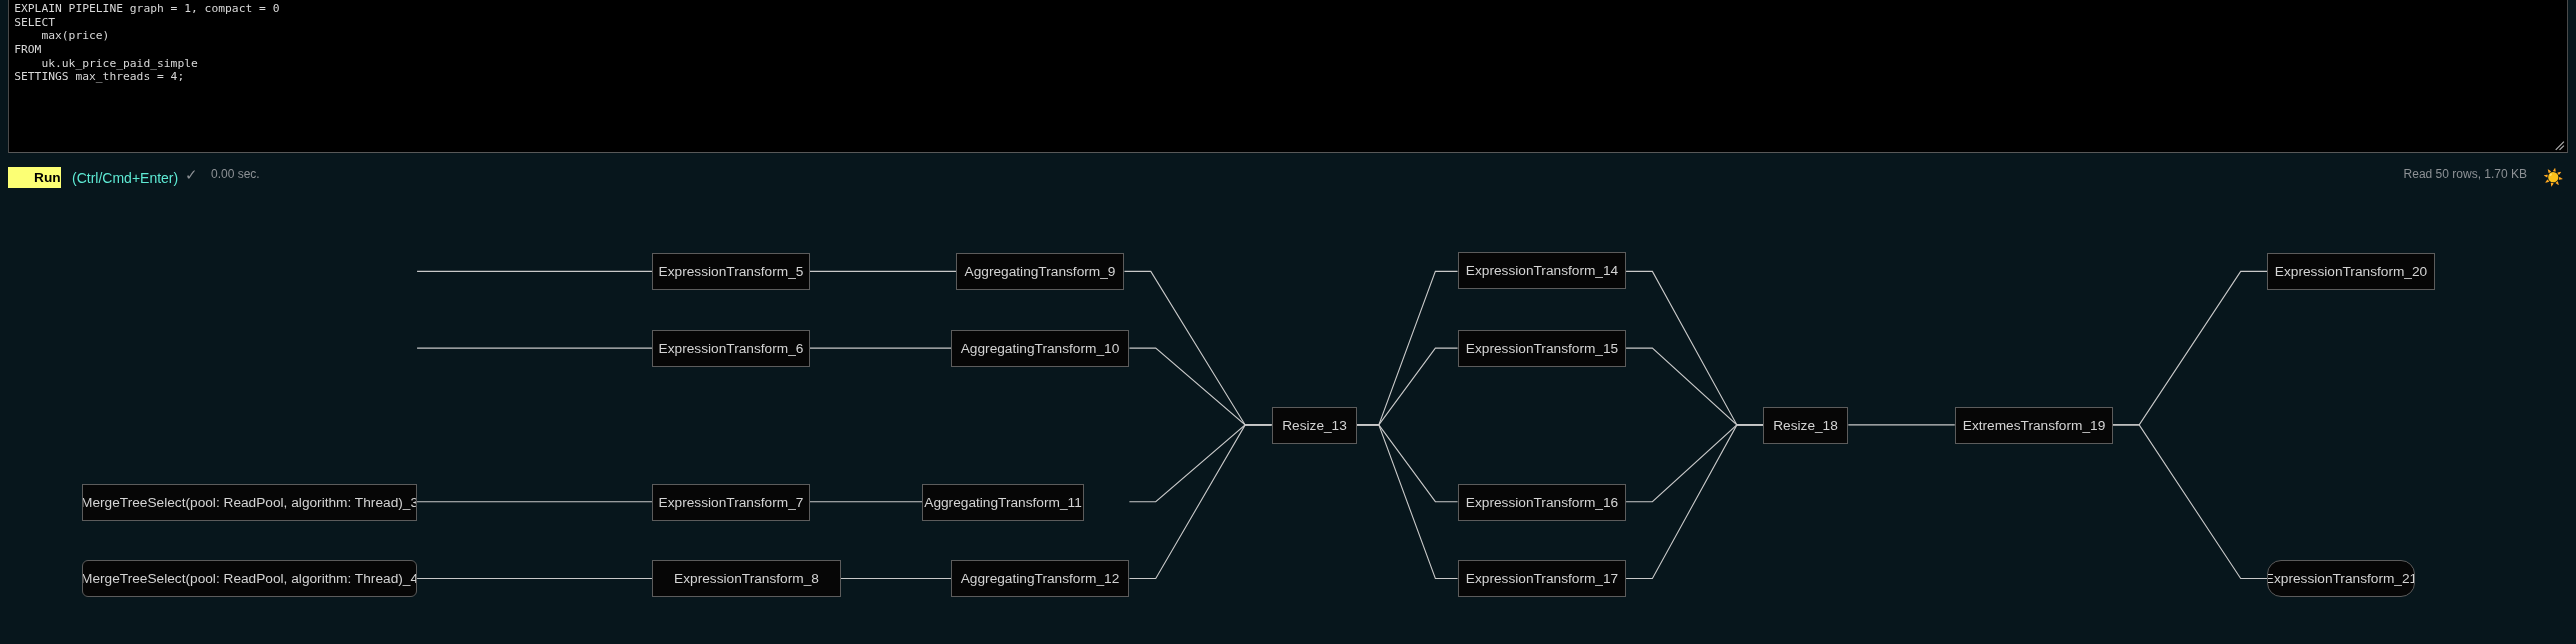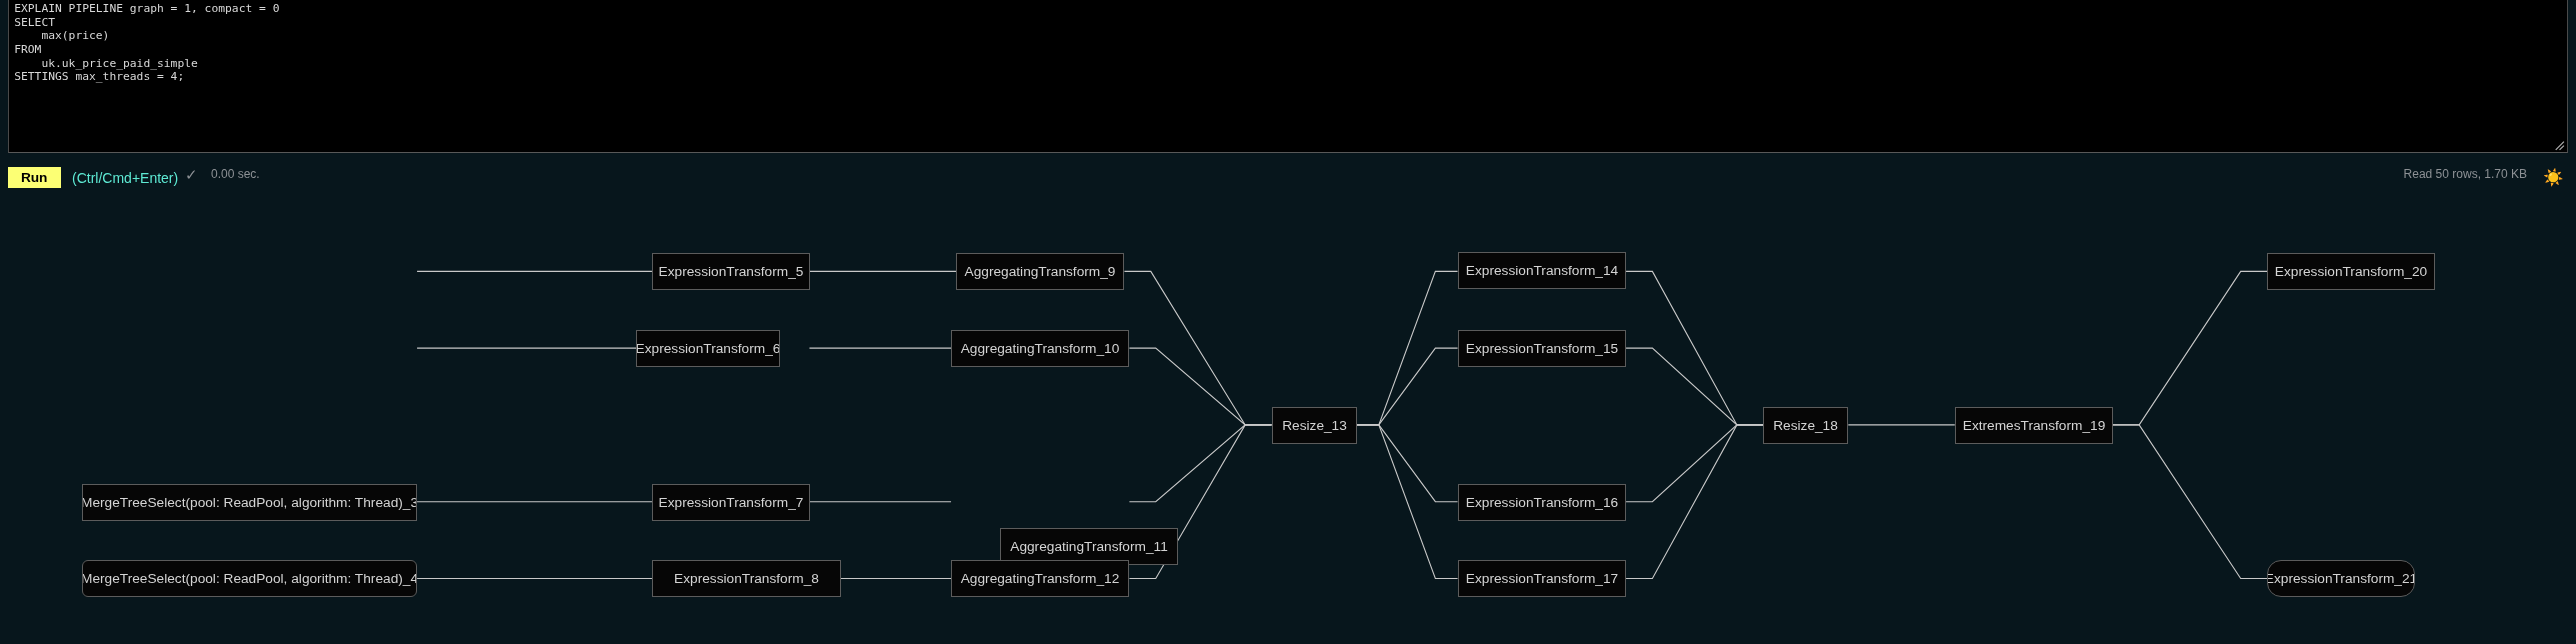--- a/index.html
+++ b/index.html
@@ -64,7 +64,7 @@
     font-size: 13.7px;
     font-weight: bold;
     line-height: 21px;
-    text-align: center;
+    text-align: right;
     padding: 0;
     cursor: pointer;
   }

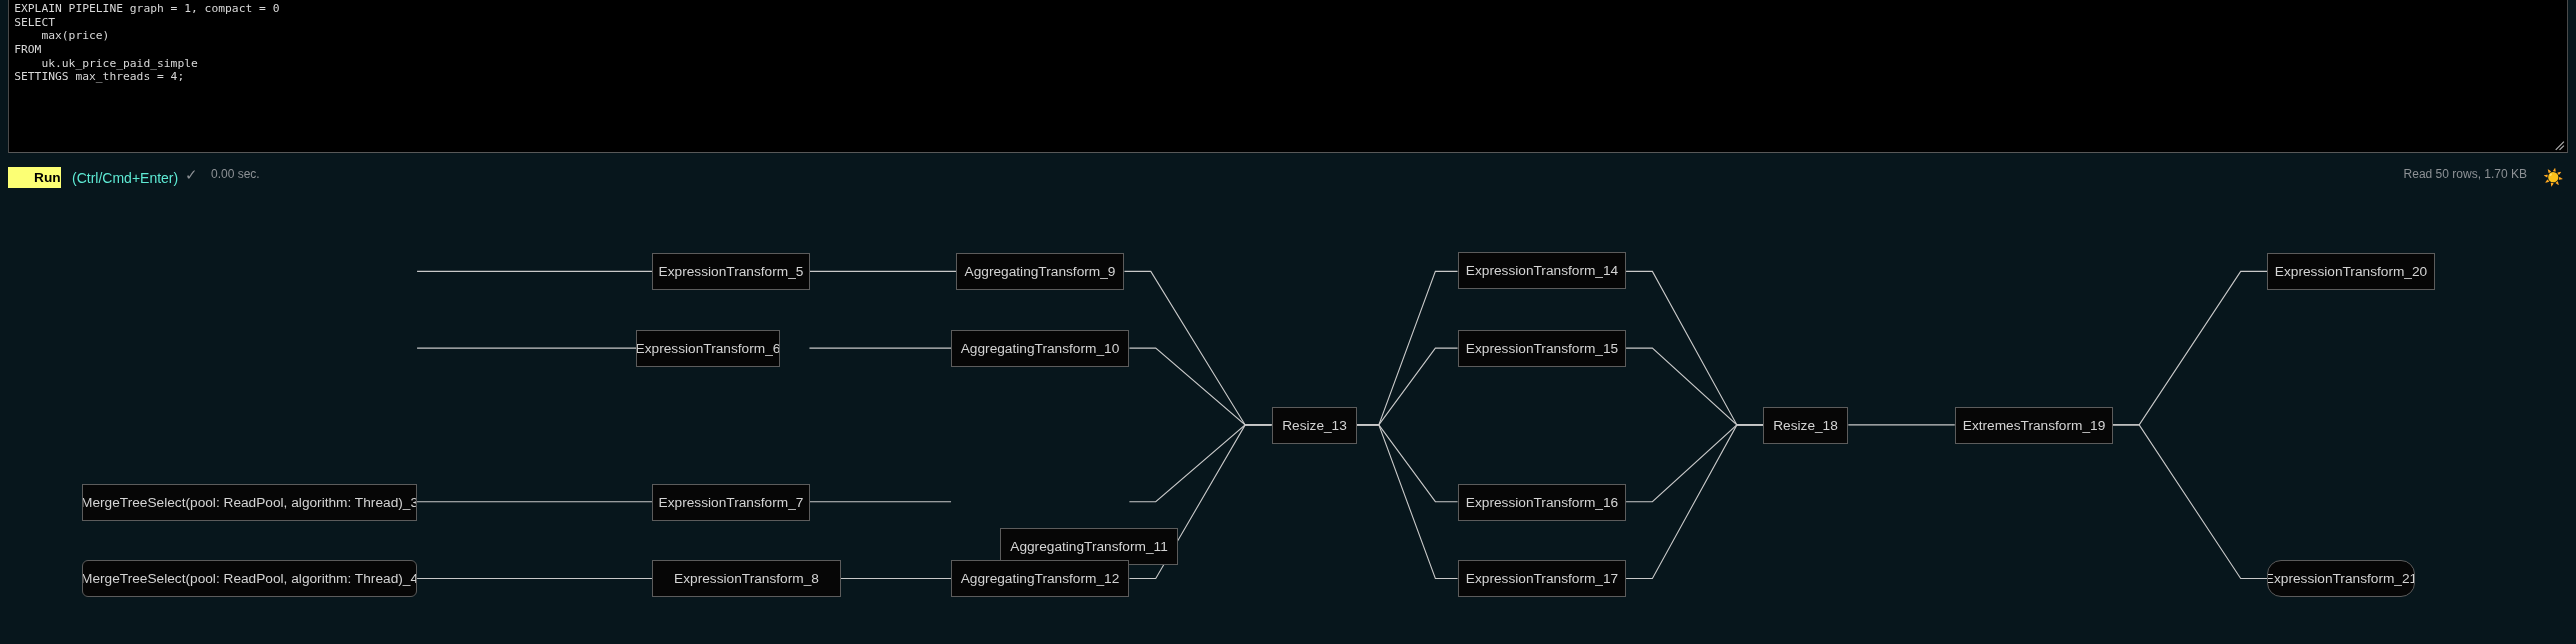--- a/index.html
+++ b/index.html
@@ -192,7 +192,7 @@
     <div class="node" style="left: 82px; top: 282px; width: 335px; height: 37px;">MergeTreeSelect(pool: ReadPool, algorithm: Thread)_3</div>
     <div class="node" style="left: 82px; top: 358px; width: 335px; height: 37px; border-radius: 6px;">MergeTreeSelect(pool: ReadPool, algorithm: Thread)_4</div>
     <div class="node" style="left: 652px; top: 51px; width: 158px; height: 37px;">ExpressionTransform_5</div>
-    <div class="node" style="left: 636px; top: 128px; width: 144px; height: 37px;">ExpressionTransform_6</div>
+    <div class="node" style="left: 652px; top: 128px; width: 158px; height: 37px;">ExpressionTransform_6</div>
     <div class="node" style="left: 652px; top: 282px; width: 158px; height: 37px;">ExpressionTransform_7</div>
     <div class="node" style="left: 652px; top: 358px; width: 189px; height: 37px;">ExpressionTransform_8</div>
     <div class="node" style="left: 956px; top: 51px; width: 168px; height: 37px;">AggregatingTransform_9</div>

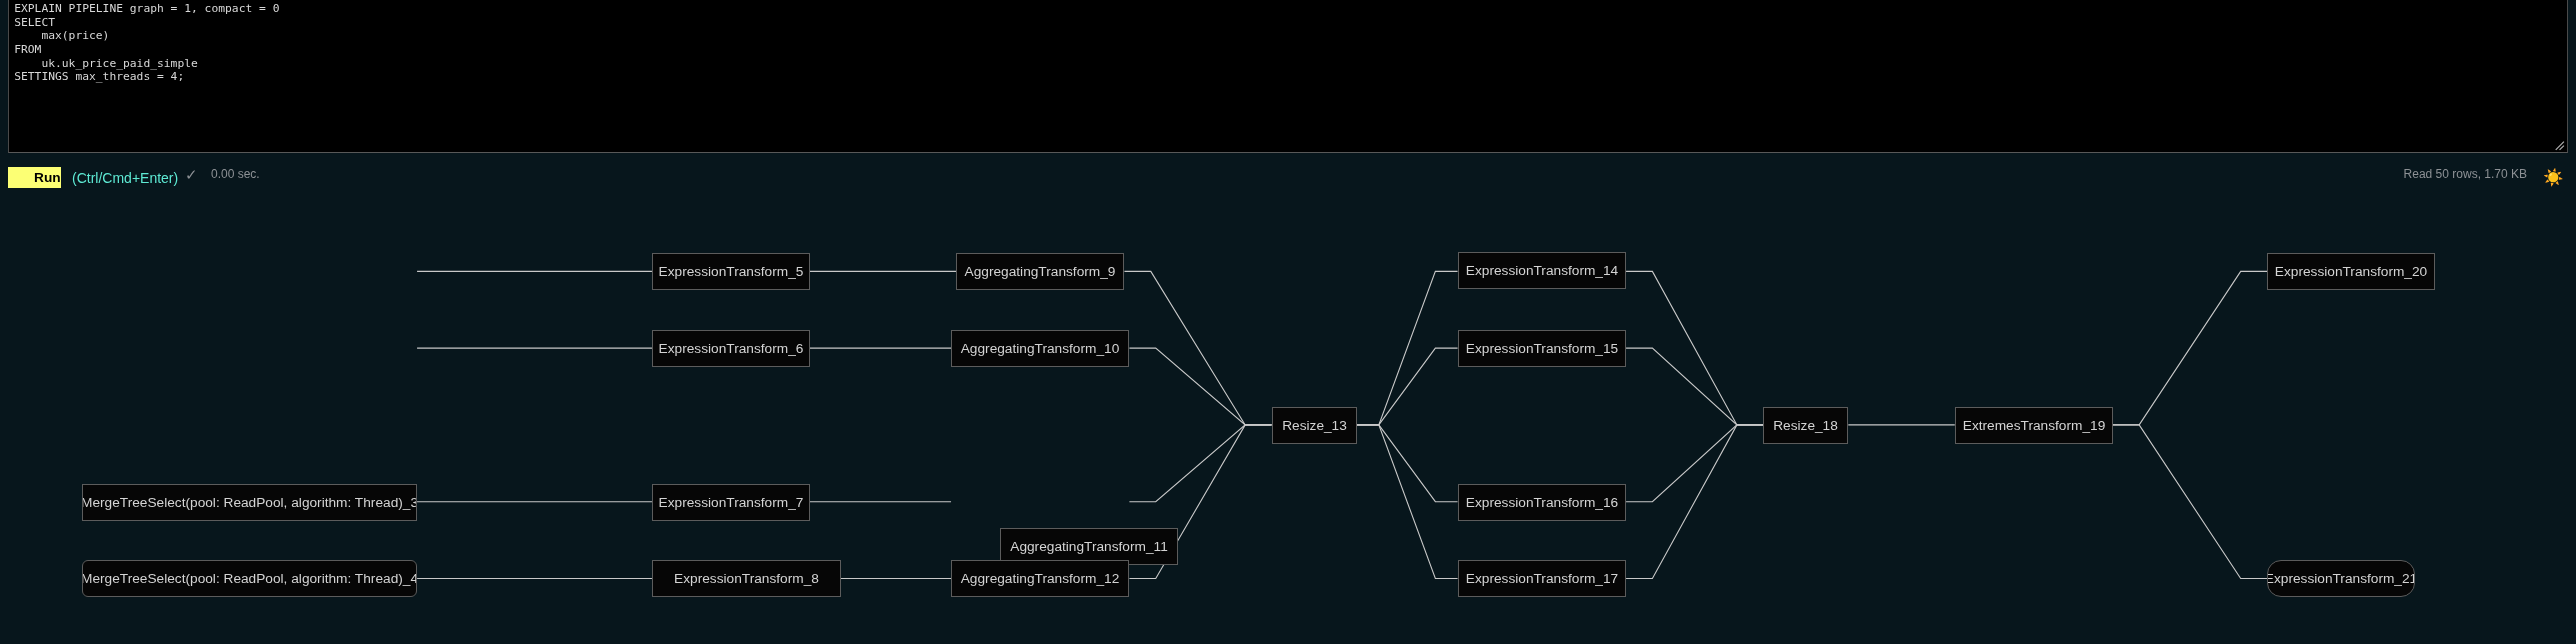--- a/index.html
+++ b/index.html
@@ -197,7 +197,7 @@
     <div class="node" style="left: 652px; top: 358px; width: 189px; height: 37px;">ExpressionTransform_8</div>
     <div class="node" style="left: 956px; top: 51px; width: 168px; height: 37px;">AggregatingTransform_9</div>
     <div class="node" style="left: 951px; top: 128px; width: 178px; height: 37px;">AggregatingTransform_10</div>
-    <div class="node" style="left: 1000px; top: 282px; width: 178px; height: 37px; margin-top: 44px;">AggregatingTransform_11</div>
+    <div class="node" style="left: 922px; top: 282px; width: 162px; height: 37px;">AggregatingTransform_11</div>
     <div class="node" style="left: 951px; top: 358px; width: 178px; height: 37px; text-align: right;">AggregatingTransform_12</div>
     <div class="node" style="left: 1272px; top: 205px; width: 85px; height: 37px;">Resize_13</div>
     <div class="node" style="left: 1458px; top: 34px; width: 168px; height: 37px; margin-top: 16px;">ExpressionTransform_14</div>

